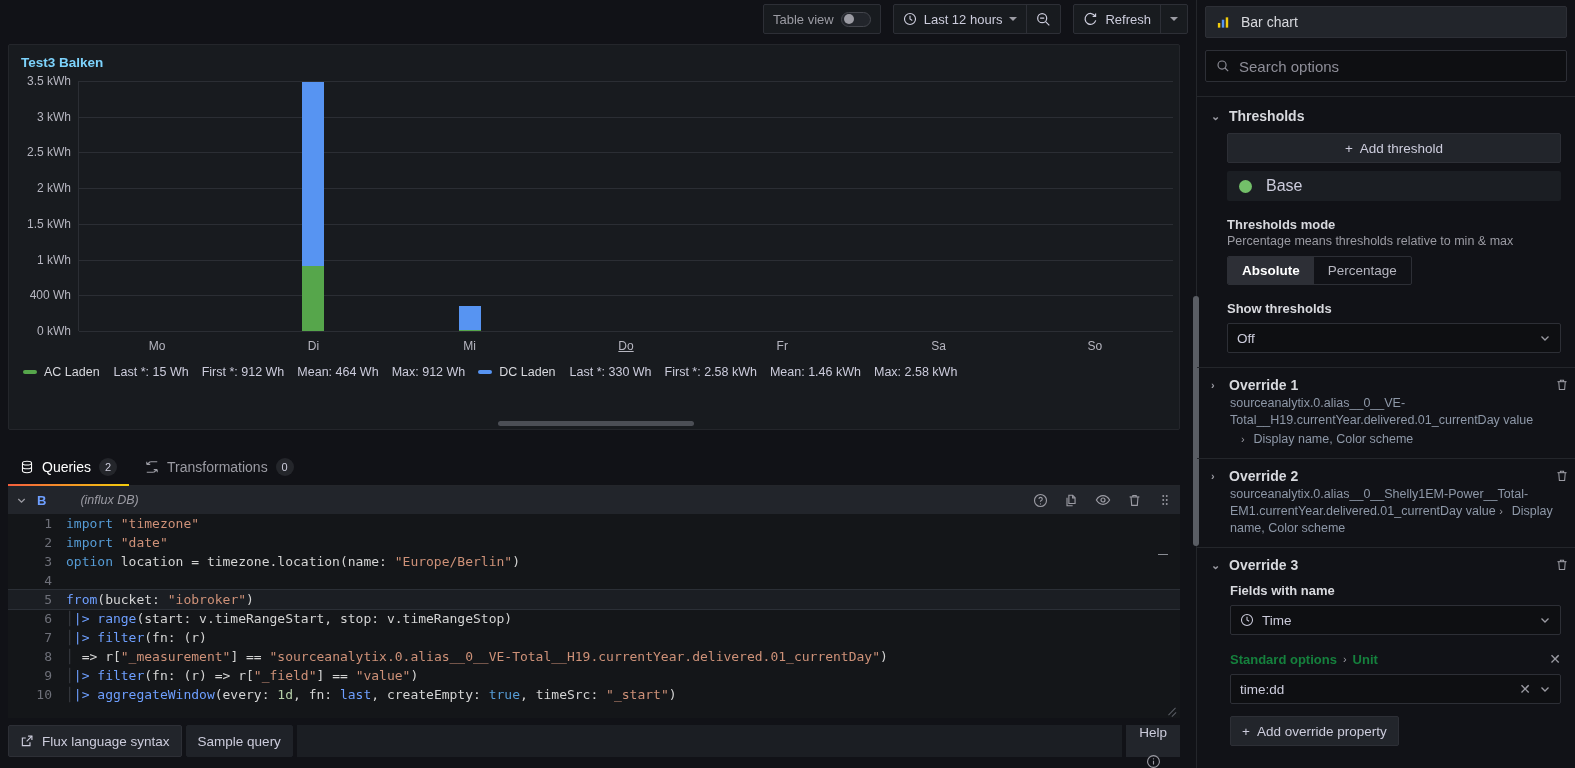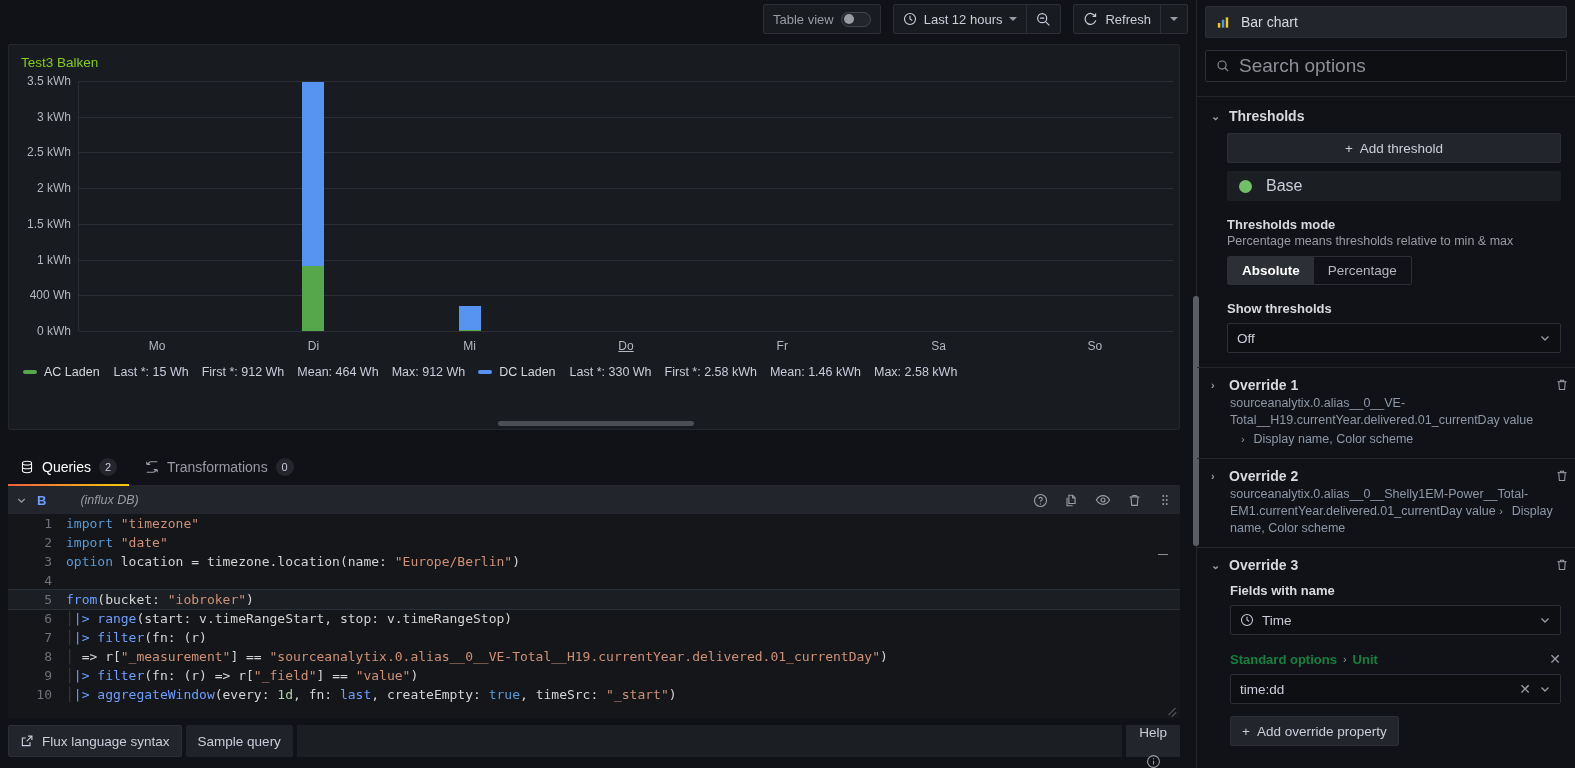--- a/index.html
+++ b/index.html
@@ -39,7 +39,7 @@
     position: absolute; left: 8px; top: 44px; width: 1172px; height: 386px;
     background: #181b1f; border: 1px solid #24262b; border-radius: 2px;
   }
-  .panel-title { font-size: 13.5px; font-weight: 400; color: #84cc16; padding: 10px 12px 0 12px; }
+  .panel-title { font-size: 13.5px; font-weight: 700; color: #7dd3fc; padding: 10px 12px 0 12px; }
 
   .plot { position: absolute; left: 0; top: 36px; width: 1172px; height: 310px; }
   .yaxis { position: absolute; left: 0; top: 0; width: 68px; height: 250px; }

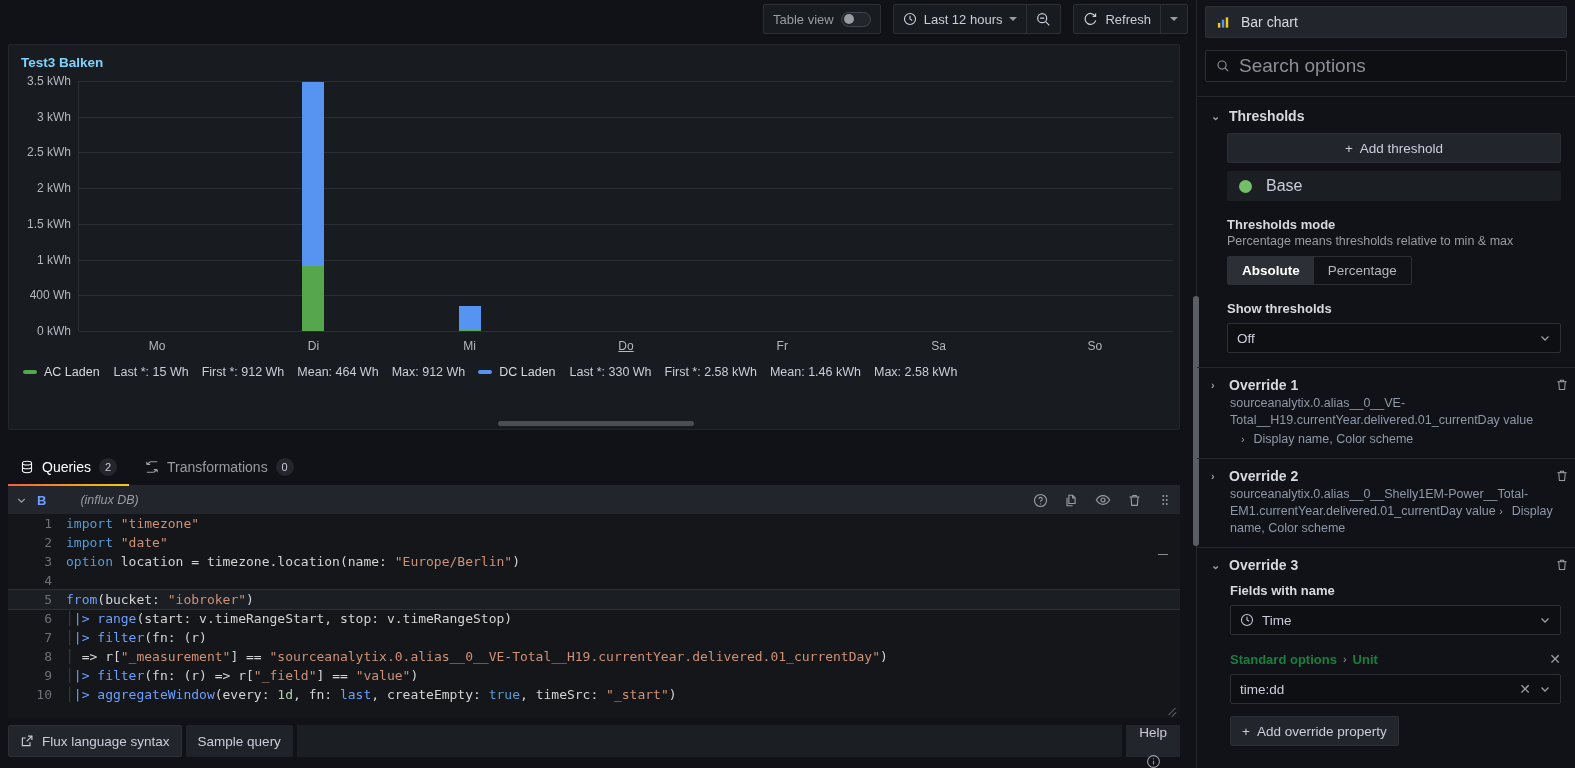--- a/index.html
+++ b/index.html
@@ -129,7 +129,7 @@
   .search-box { margin: 12px 8px 0 8px; height: 32px; background: #0e0f12; border: 1px solid #2d2f36;
                 border-radius: 2px; display: flex; align-items: center; gap: 9px; padding: 0 10px; }
   .search-box input { flex: 1; background: transparent; border: none; outline: none;
-                color: #ccccdc; font-size: 19px; font-family: "Liberation Sans", sans-serif; }
+                color: #ccccdc; font-size: 15px; font-family: "Liberation Sans", sans-serif; }
   .search-box input::placeholder { color: #8e8e98; }
 
   .sb-divider { height: 1px; background: #24262b; margin-top: 14px; }

